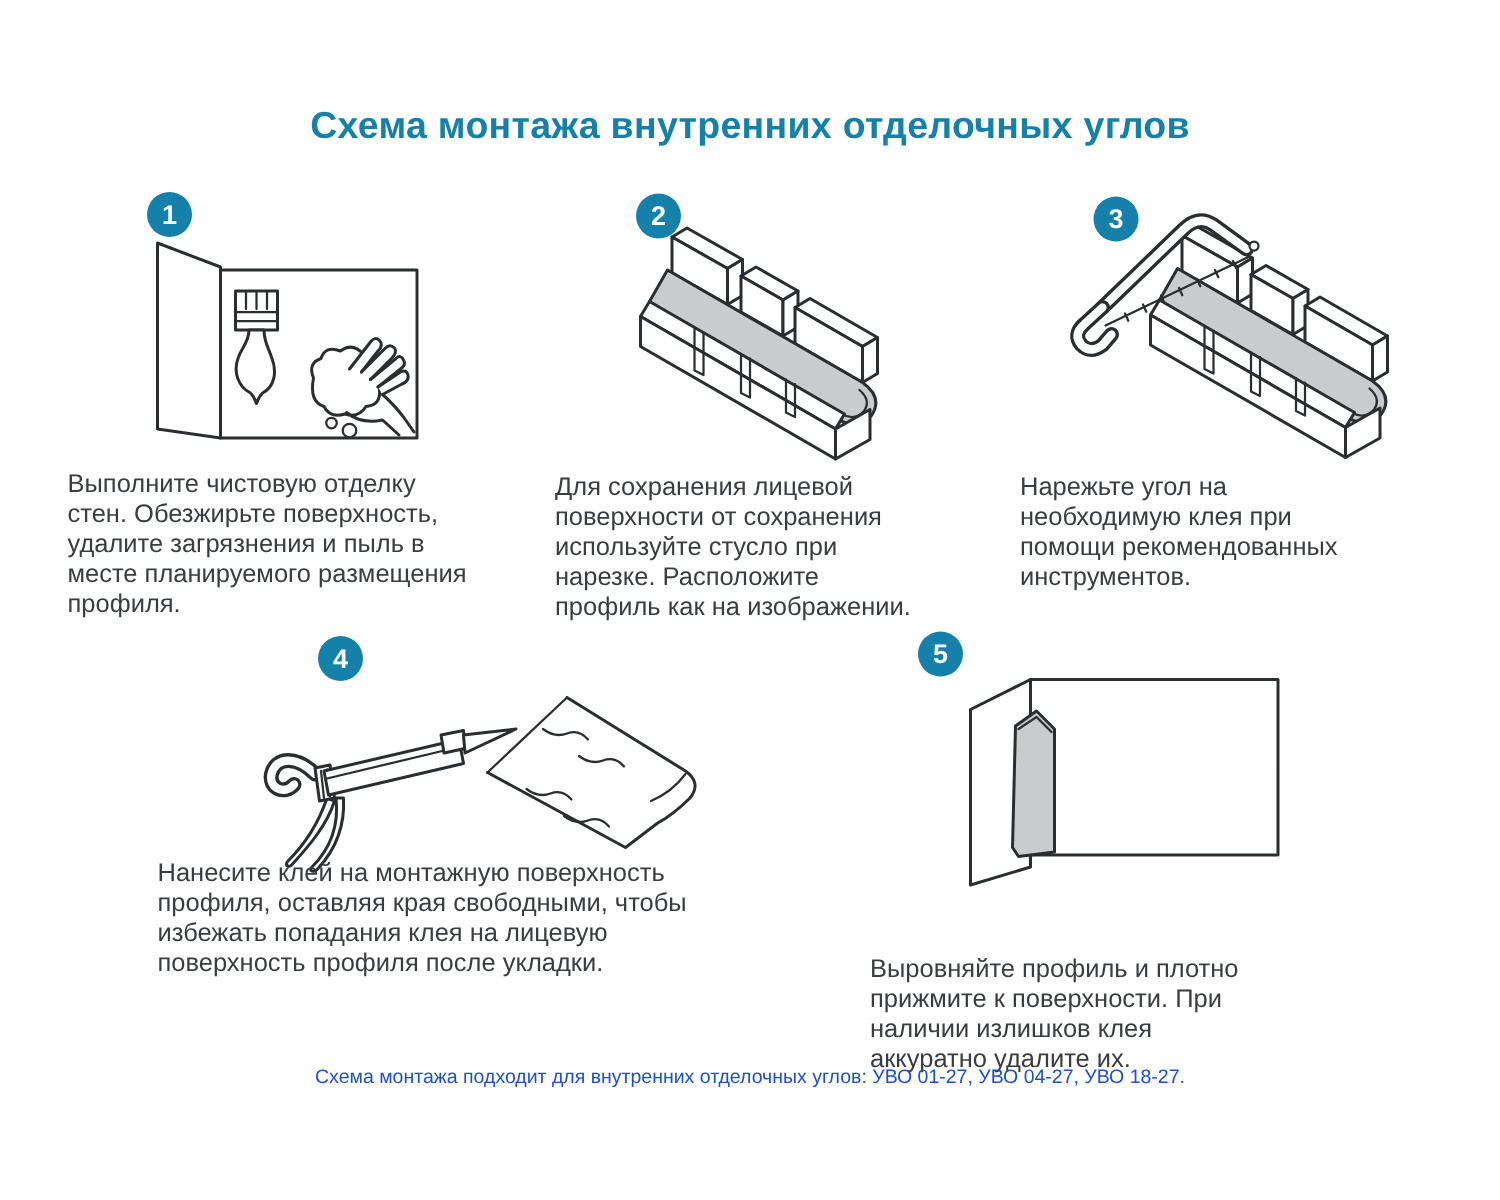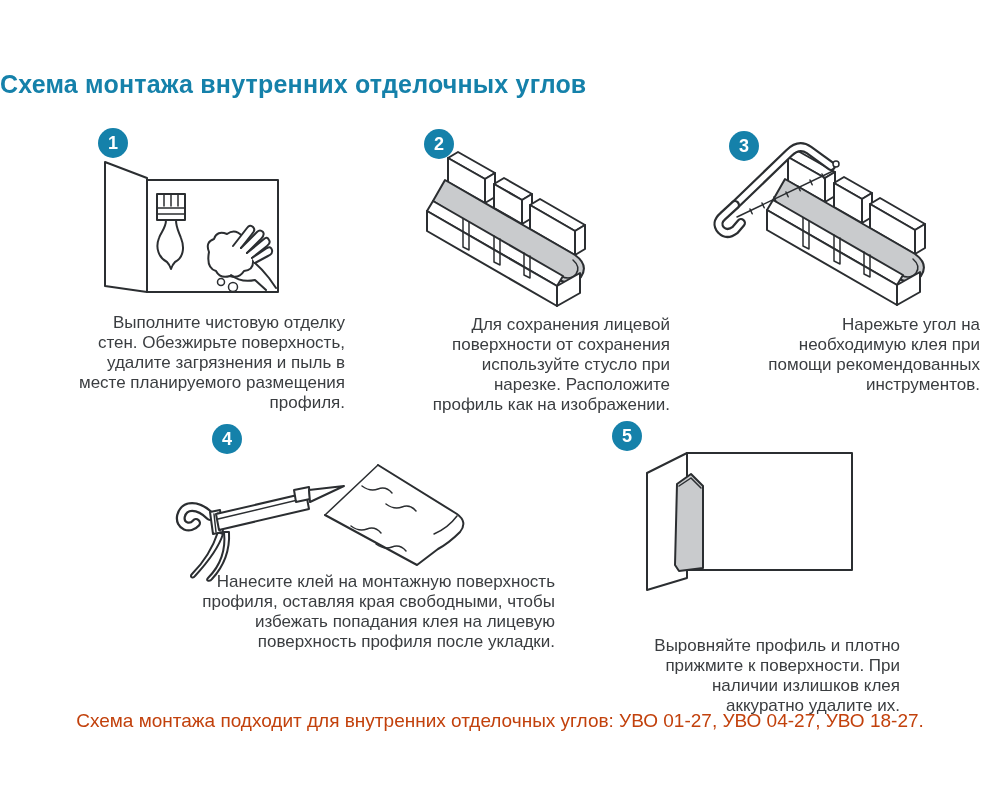--- a/index.html
+++ b/index.html
@@ -9,7 +9,7 @@
   }
   .abs{position:absolute;}
   .page-title{
-    left:0;top:70px;width:1000px;text-align:left;
+    left:0;top:70px;width:1000px;text-align:center;
     font-size:25px;font-weight:700;color:#1581aa;letter-spacing:.2px;
   }
   .badge{

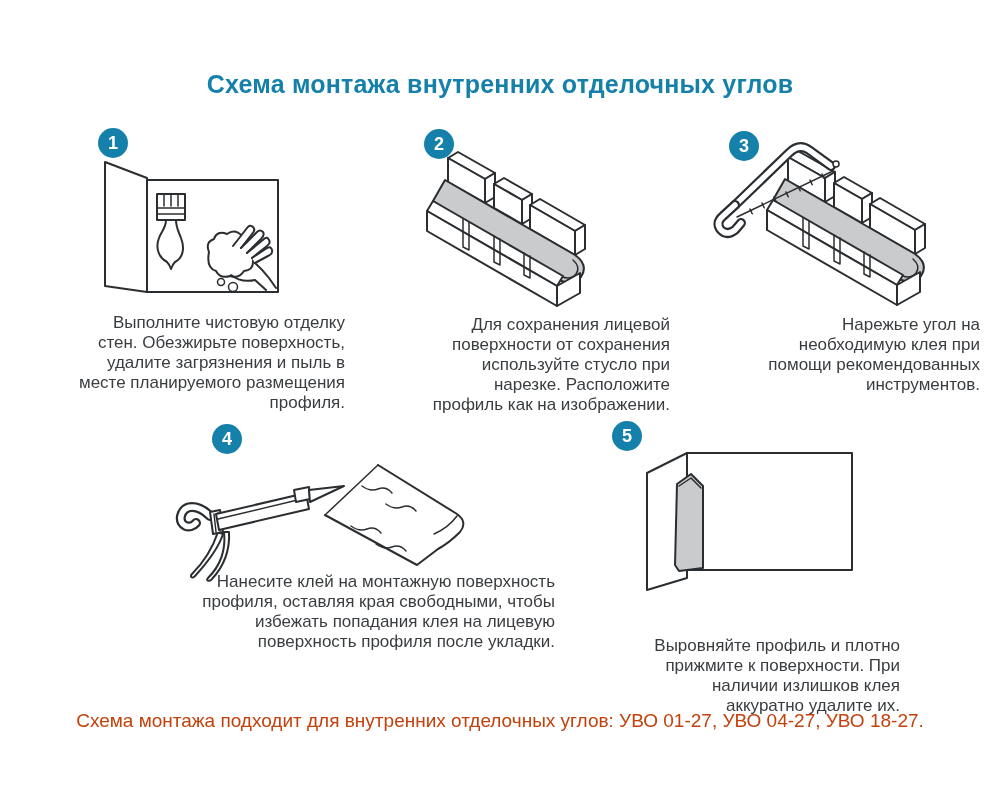--- a/index.html
+++ b/index.html
@@ -18,7 +18,7 @@
     font-size:18px;font-weight:700;line-height:1;
   }
   .step-text{
-    font-size:17px;line-height:20px;text-align:right;white-space:pre-line;color:#3a3d40;
+    font-size:17px;line-height:20px;text-align:left;white-space:pre-line;color:#3a3d40;
   }
   .footer-note{
     left:0;top:710px;width:1000px;text-align:center;font-size:19px;color:#c2410c;

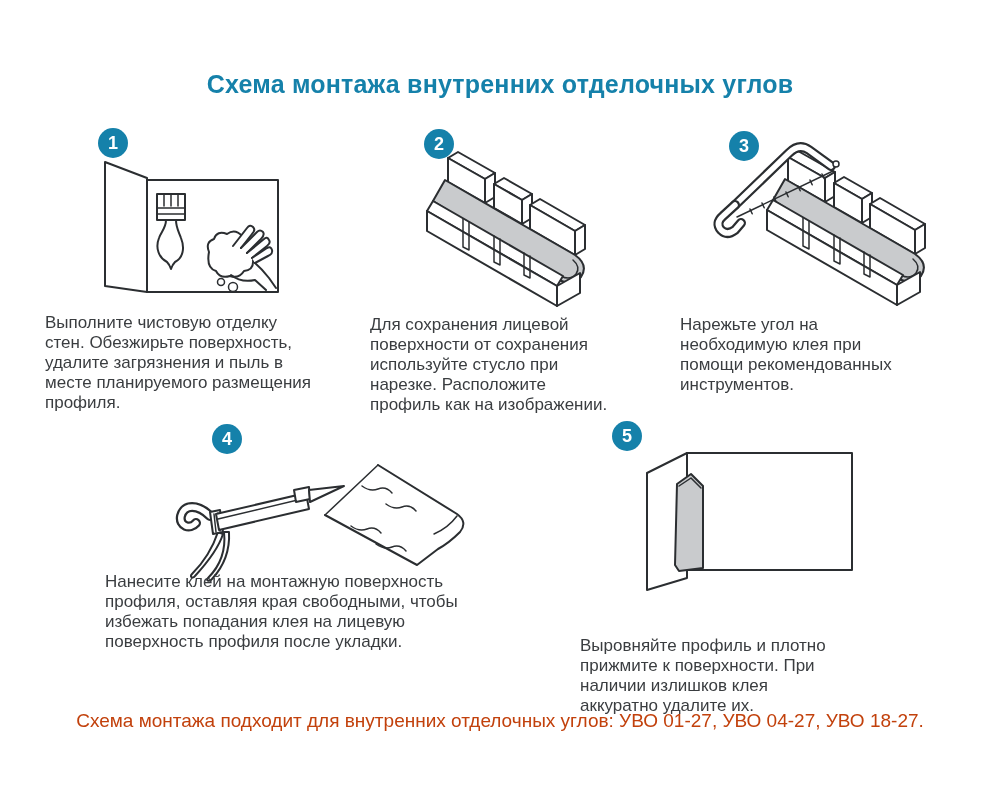--- a/index.html
+++ b/index.html
@@ -21,7 +21,7 @@
     font-size:17px;line-height:20px;text-align:left;white-space:pre-line;color:#3a3d40;
   }
   .footer-note{
-    left:0;top:710px;width:1000px;text-align:center;font-size:19px;color:#c2410c;
+    left:0;top:710px;width:1000px;text-align:center;font-size:13px;color:#1d4ed8;
   }
   
   .ln{stroke:#2b2e31;stroke-width:2;fill:none;stroke-linecap:round;stroke-linejoin:round;}

